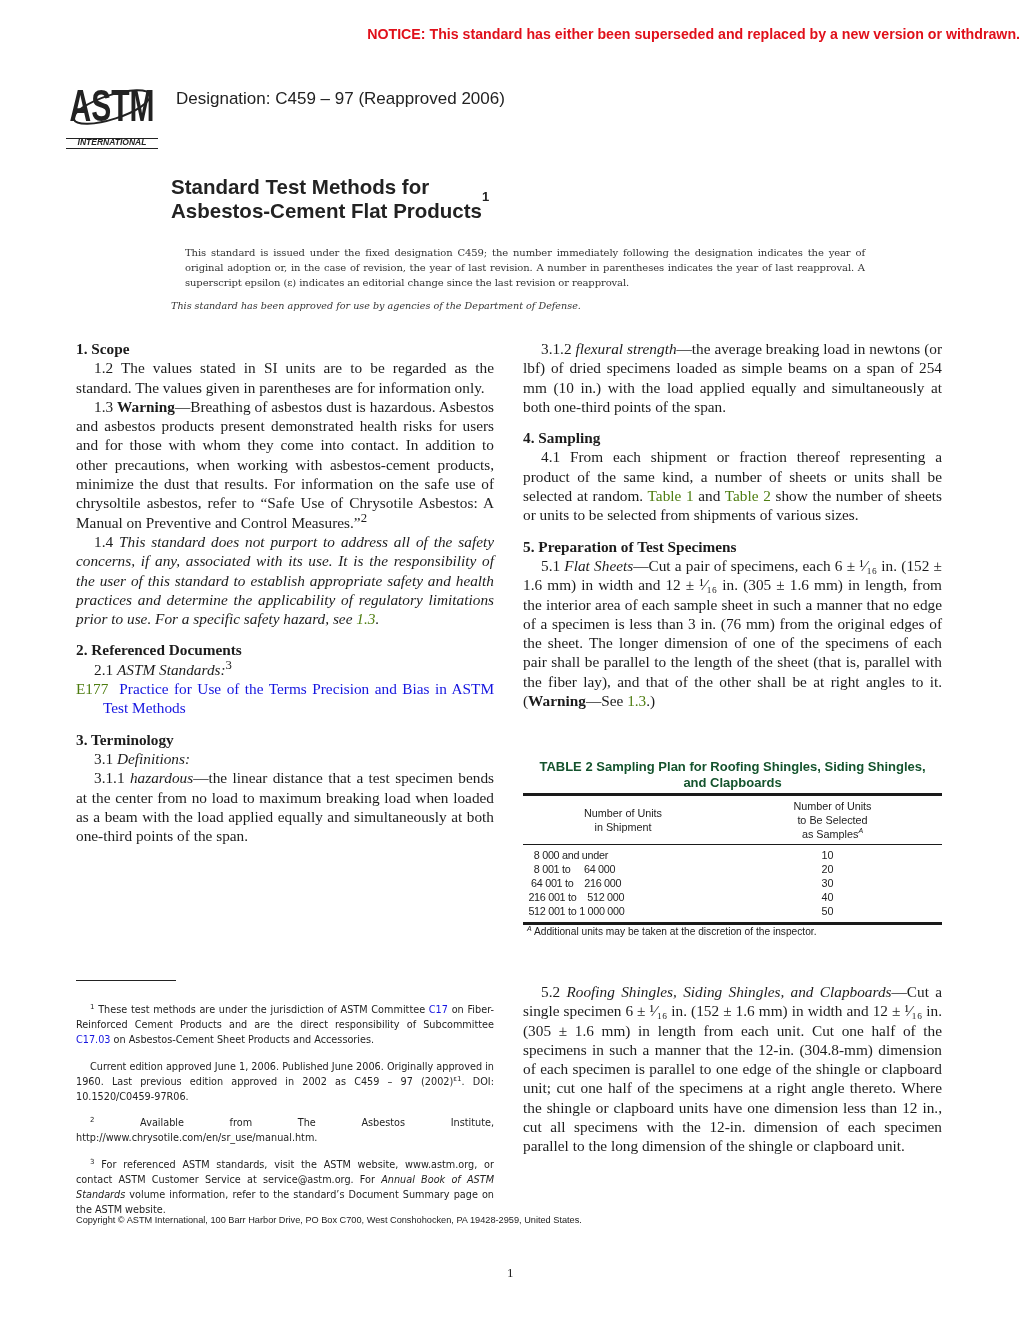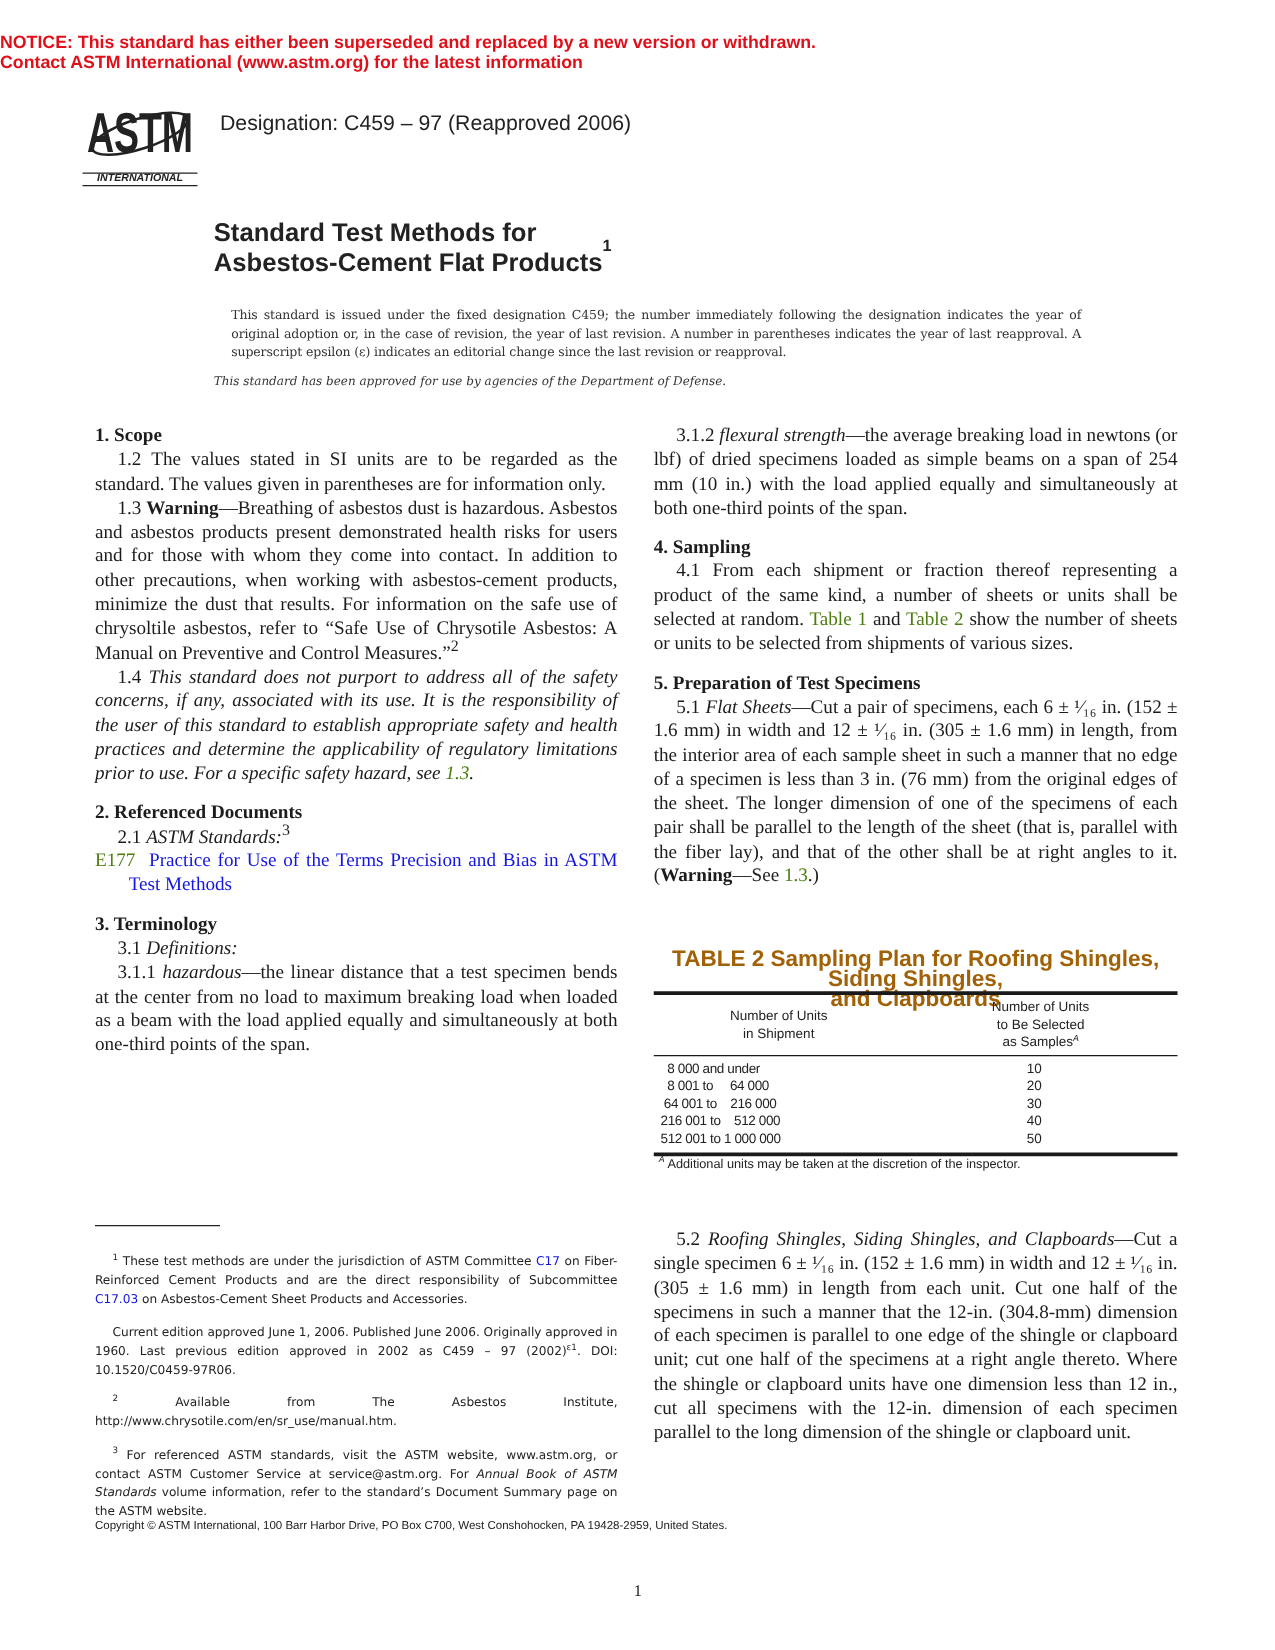--- a/index.html
+++ b/index.html
@@ -5,7 +5,7 @@
   html, body { margin:0; padding:0; background:#ffffff; }
   body { width:1020px; height:1320px; position:relative; overflow:hidden; color:#1a1a1a; }
   .abs { position:absolute; }
-  .notice { left:0; width:1020px; top:26px; text-align:left; color:#e0101a; font-family:"Liberation Sans", sans-serif; font-weight:bold; font-size:14.2px; line-height:16px; }
+  .notice { left:0; width:1020px; top:26px; text-align:right; color:#e0101a; font-family:"Liberation Sans", sans-serif; font-weight:bold; font-size:14.2px; line-height:16px; }
   .logo { left:64px; top:72px; width:100px; height:80px; }
   .designation { left:176px; top:89px; font-family:"Liberation Sans", sans-serif; font-size:17px; color:#222; }
   .title { left:171px; top:175px; font-family:"Liberation Sans", sans-serif; font-weight:bold; font-size:20.5px; line-height:24px; color:#222; }

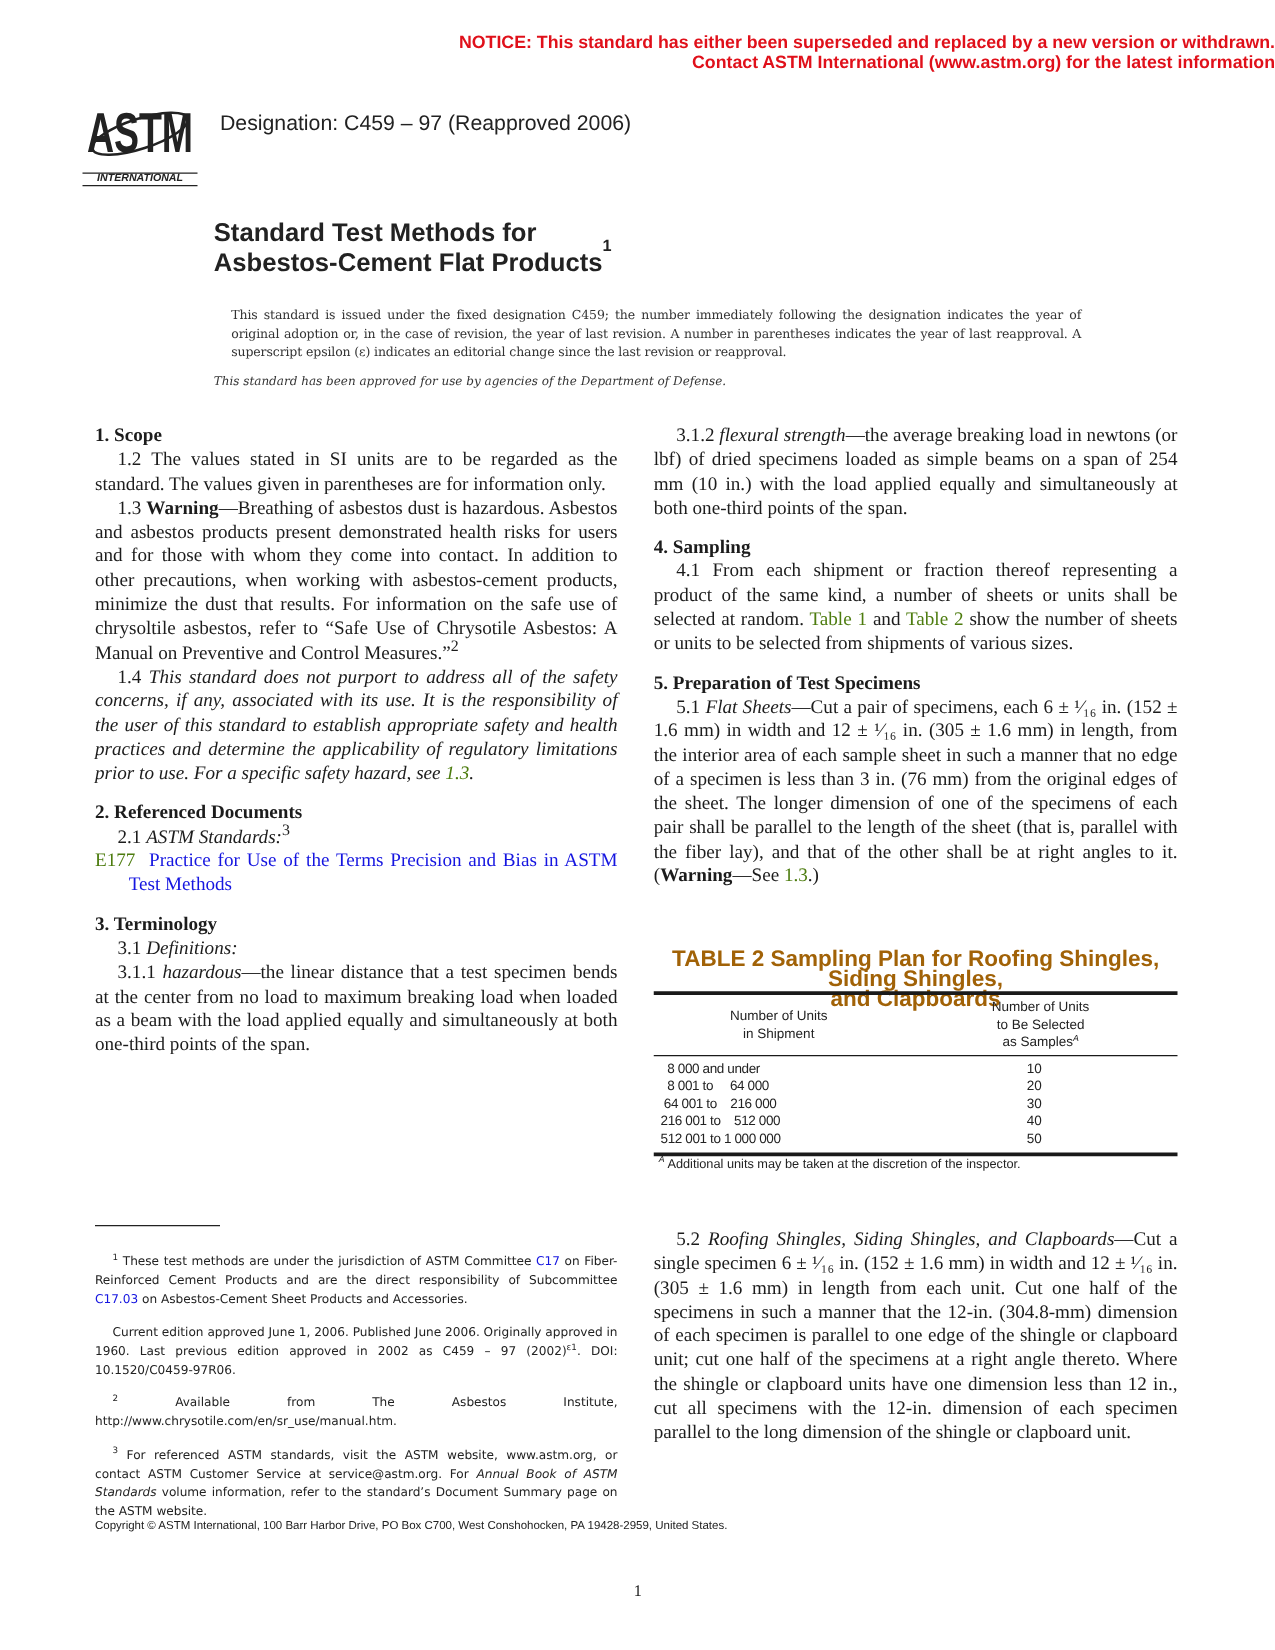--- a/index.html
+++ b/index.html
@@ -47,7 +47,6 @@
 
 <div class="abs notice">
   <div>NOTICE: This standard has either been superseded and replaced by a new version or withdrawn.</div>
-  <div>Contact ASTM International (www.astm.org) for the latest information</div>
 </div>
 
 <div class="abs logo">

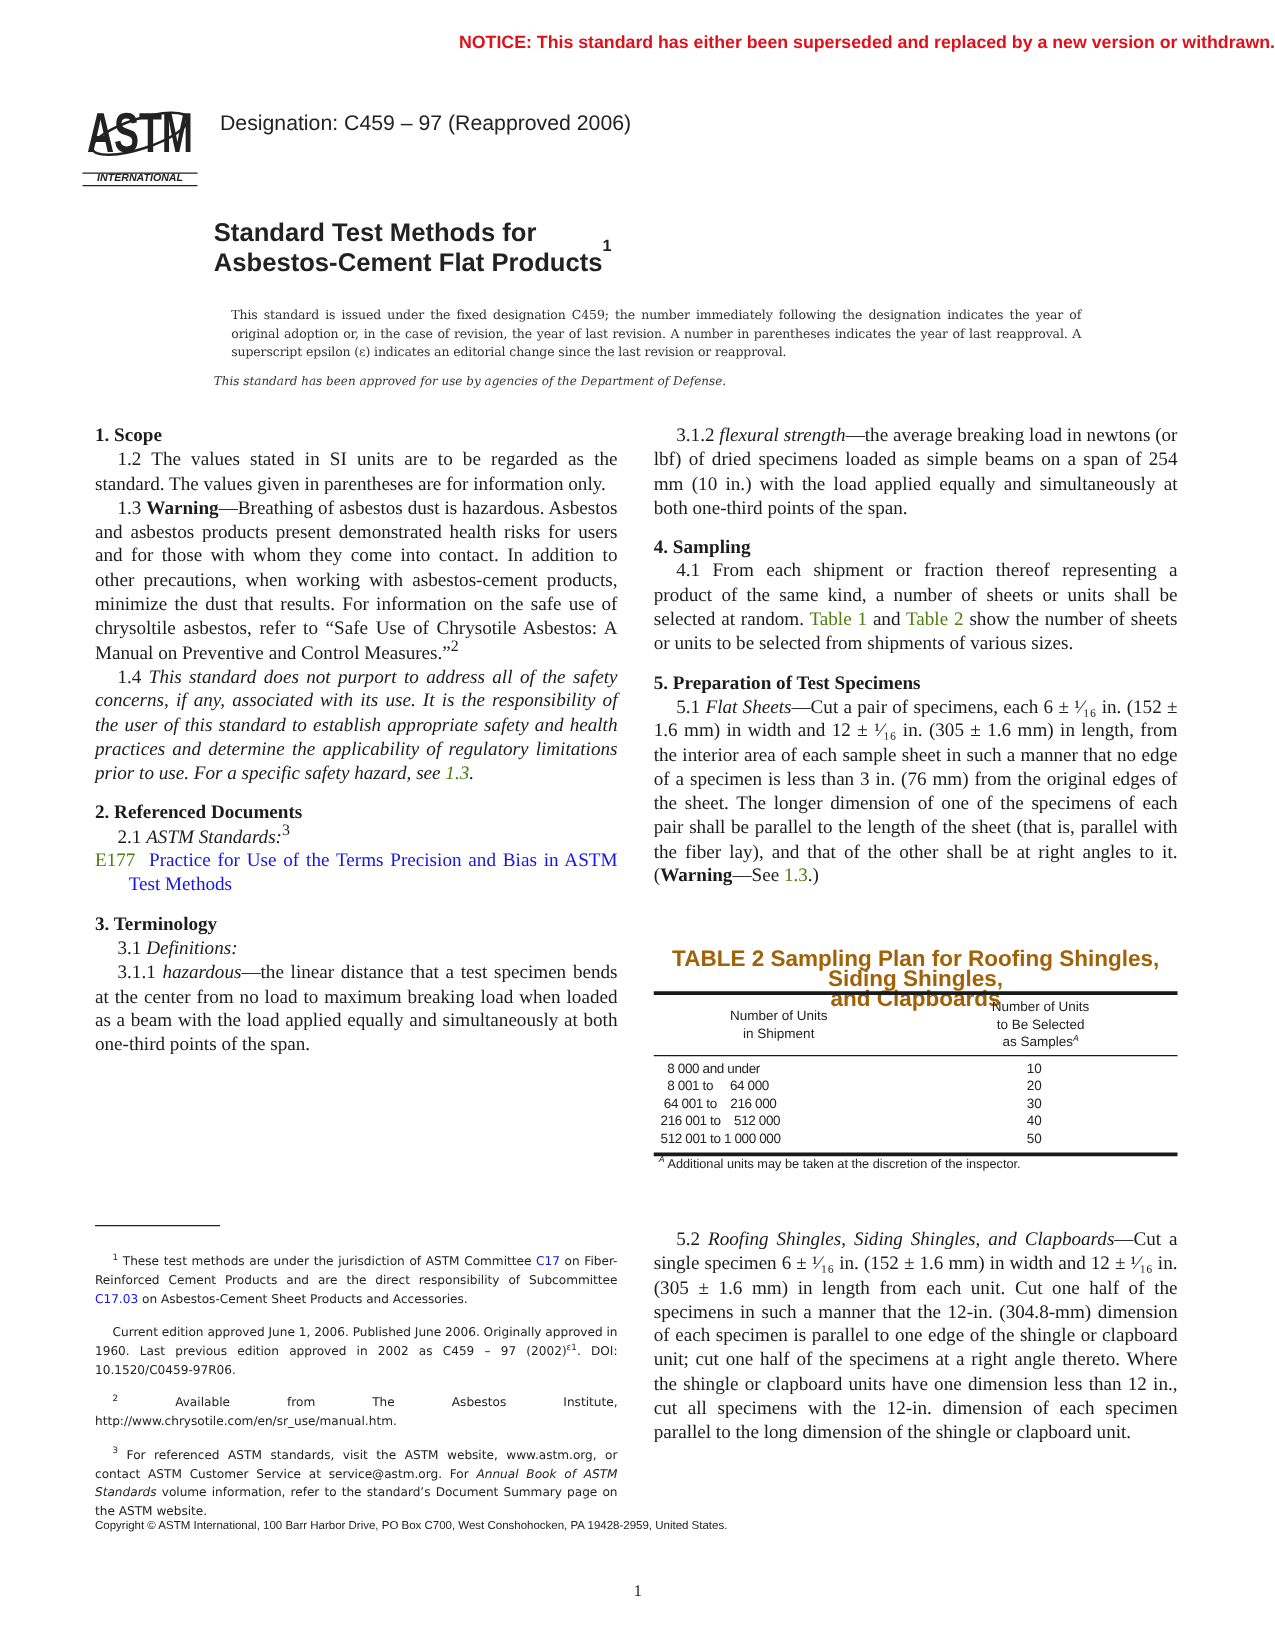--- a/index.html
+++ b/index.html
@@ -24,7 +24,7 @@
   .footnotes { left:76px; top:991px; width:418px; font-family:"DejaVu Sans", sans-serif; font-size:9.7px; line-height:15.2px; color:#222; text-align:justify; }
   .footnotes p { margin:11px 0 2px 0; text-indent:14px; }
   .footnotes sup { font-size:7px; }
-  .tbl-caption { left:523px; top:759px; width:419px; text-align:center; font-family:"Liberation Sans", sans-serif; font-weight:bold; font-size:18px; line-height:16px; color:#a16207; }
+  .tbl-caption { left:523px; top:759px; width:419px; text-align:center; font-family:"Liberation Sans", sans-serif; font-weight:bold; font-size:13px; line-height:16px; color:#14532d; }
   .tbl { left:523px; top:793px; width:419px; font-family:"Liberation Sans", sans-serif; font-size:10.8px; color:#222; }
   .tbl .thickline { border-top:3px solid #1a1a1a; }
   .tbl .thinline { border-top:1px solid #1a1a1a; }

